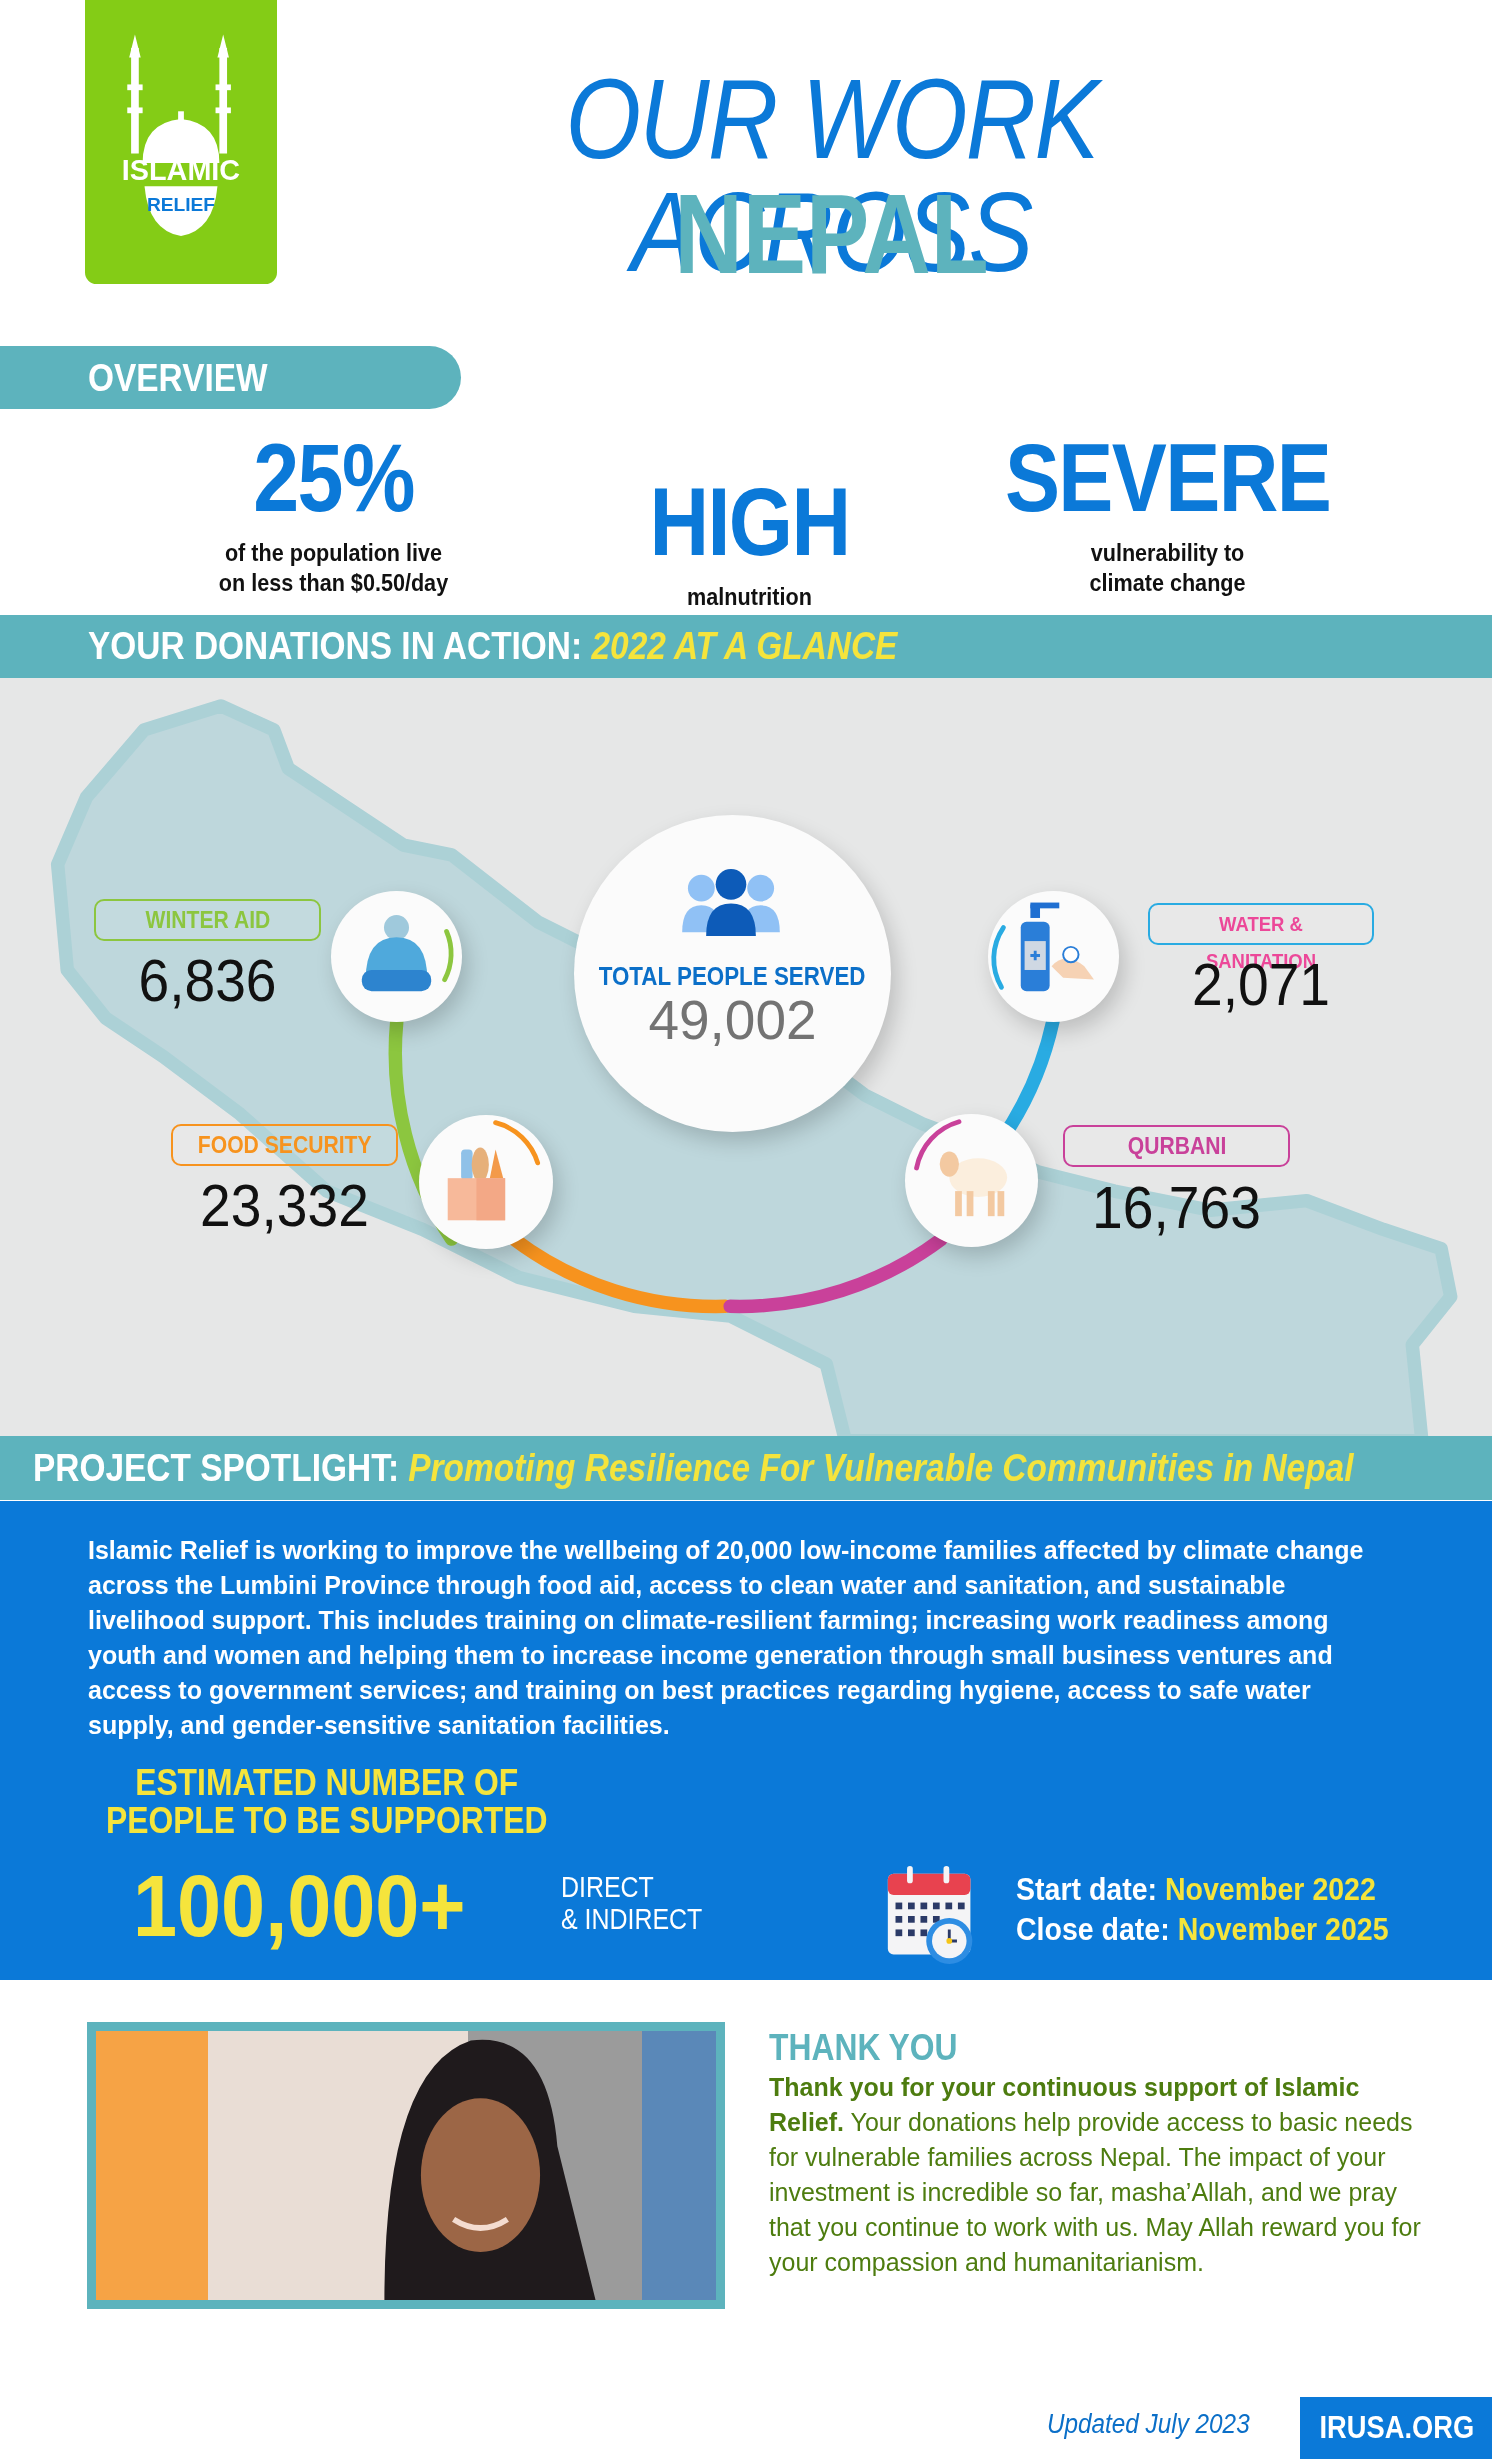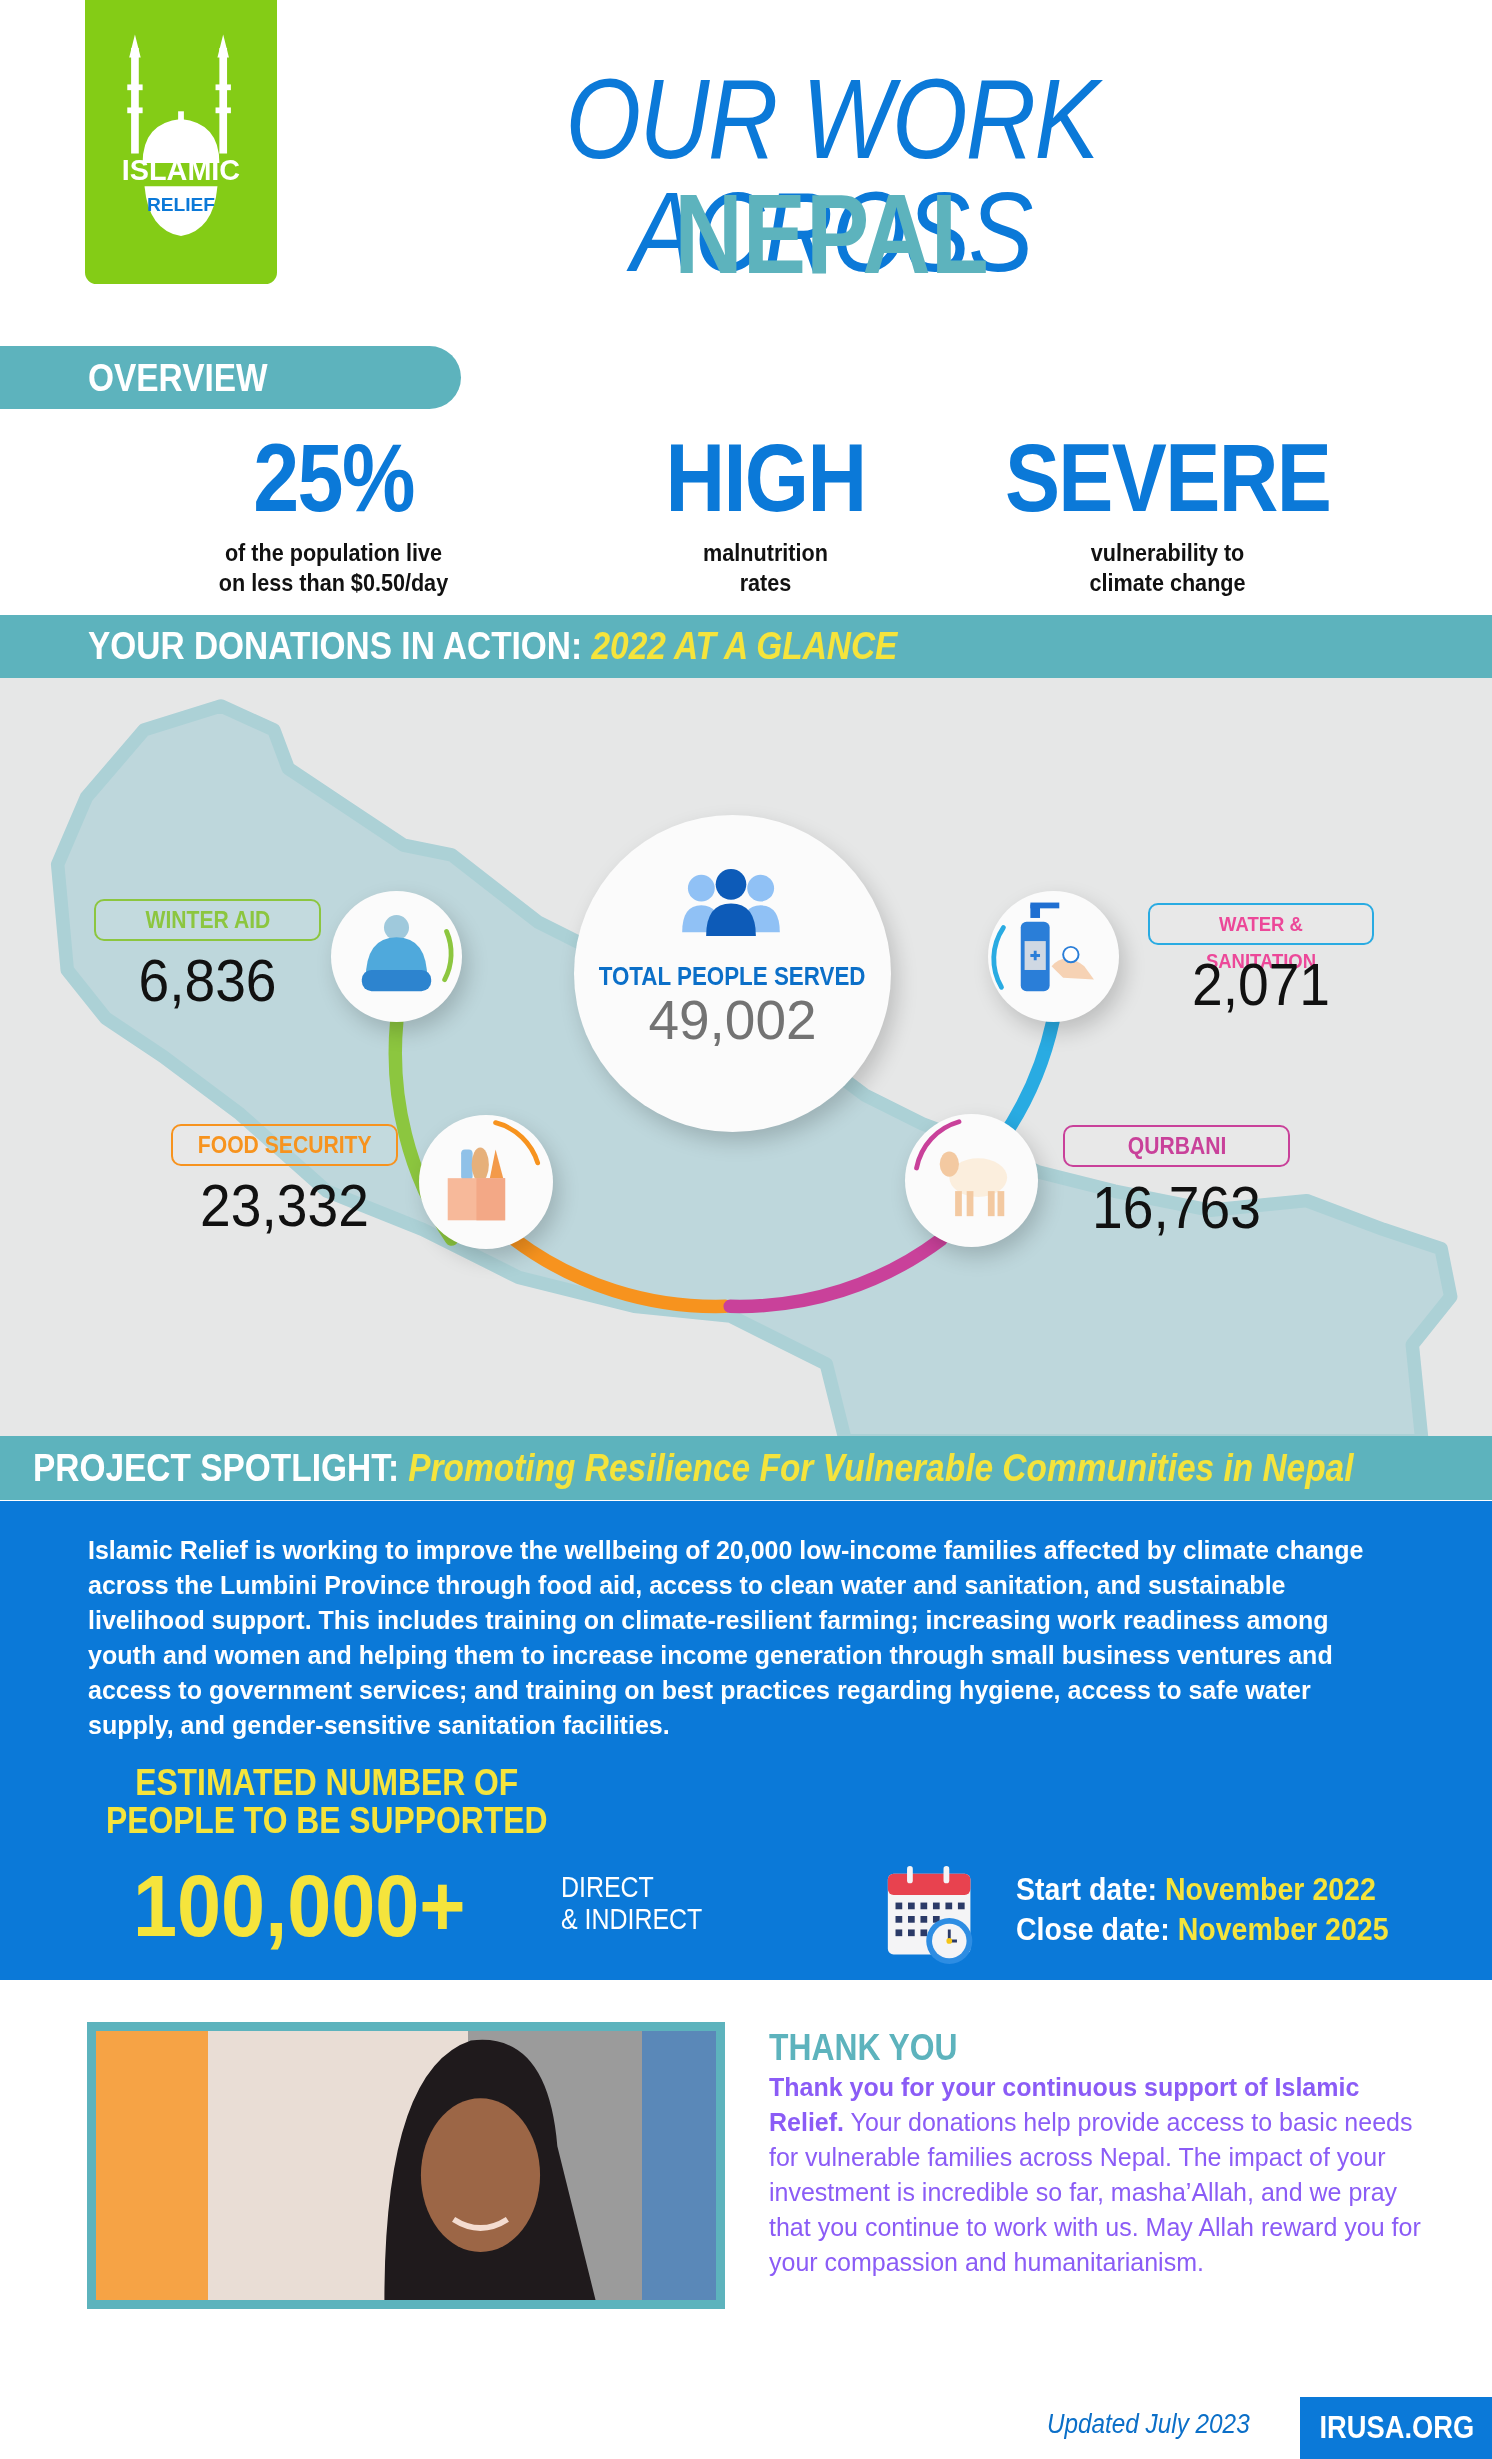--- a/index.html
+++ b/index.html
@@ -98,7 +98,7 @@
   <span class="stat-sub">of the population live</span>
   <span class="stat-sub" style="margin-top:0">on less than $0.50/day</span>
 </div>
-<div class="abs stat" style="left:564px;">
+<div class="abs stat" style="left:548px;margin-top:44px;">
   <span class="stat-big">HIGH</span>
   <span class="stat-sub">malnutrition</span>
   <span class="stat-sub" style="margin-top:0">rates</span>

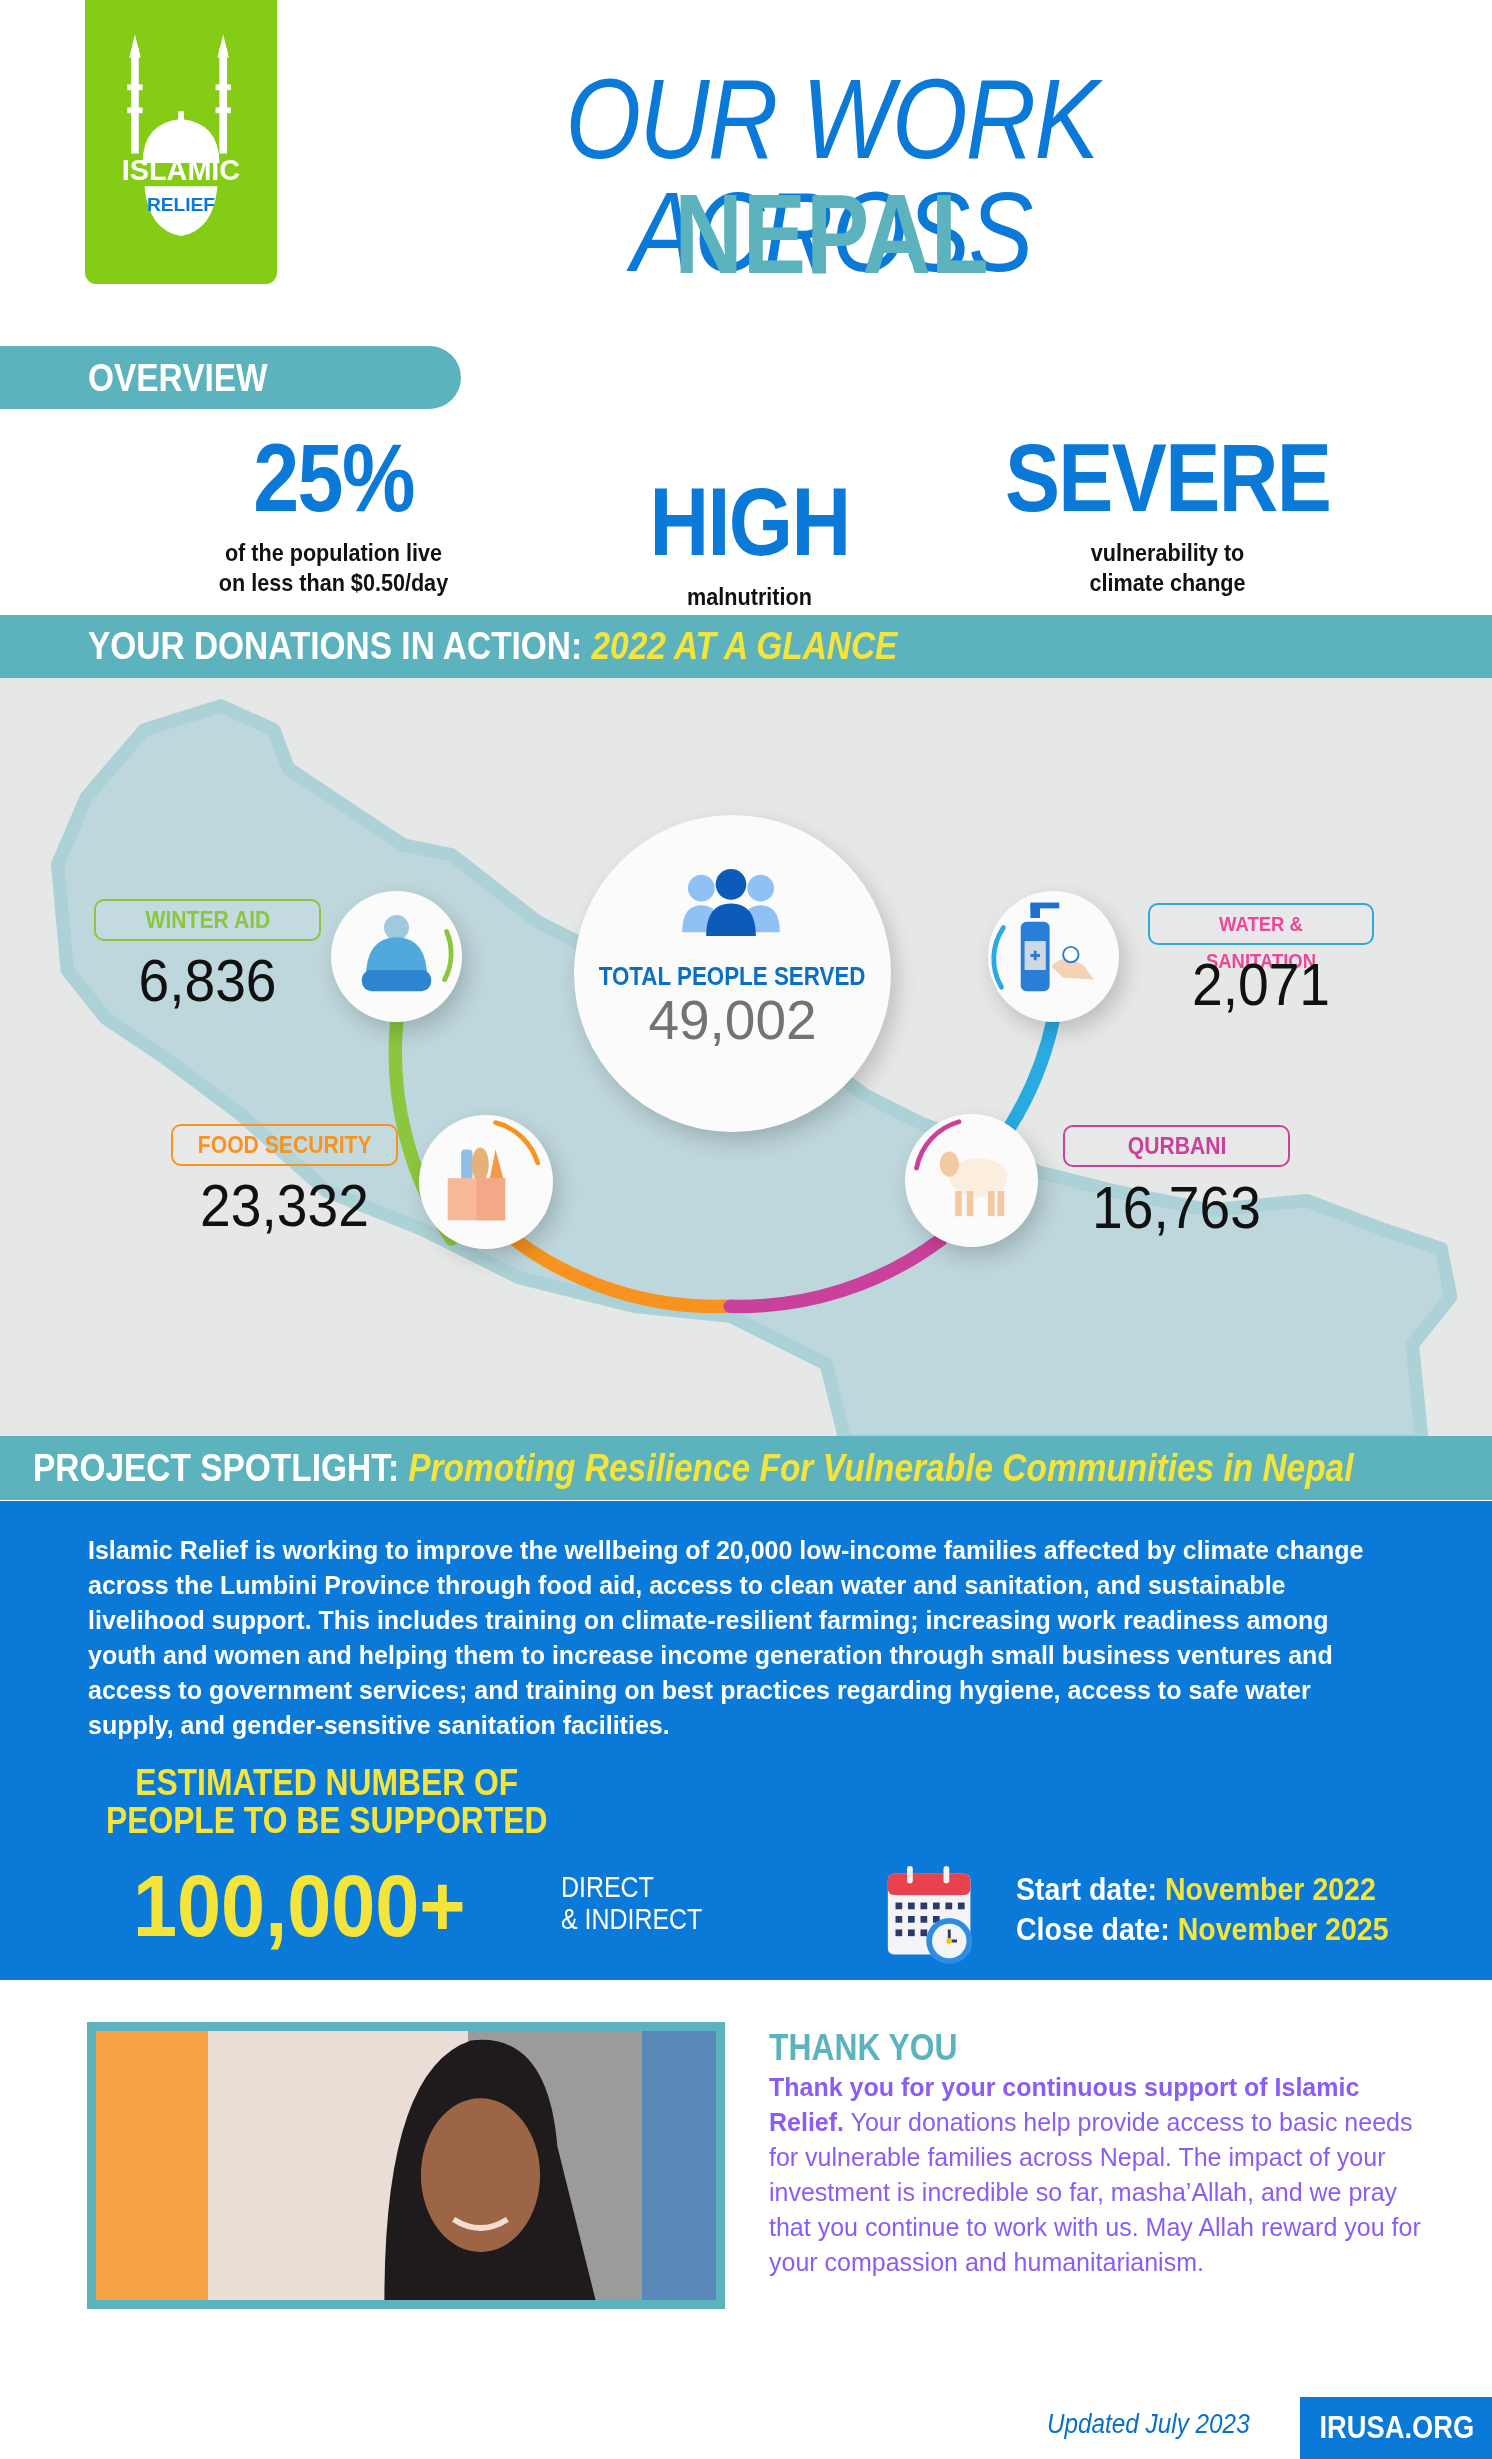--- a/index.html
+++ b/index.html
@@ -54,7 +54,7 @@
   .photo-frame { left: 87px; top: 2022px; width: 638px; height: 287px; background: #5db3bd; padding: 8.6px; }
   .photo { width: 100%; height: 100%; position: relative; overflow: hidden; background: linear-gradient(90deg, #f6a345 0 18%, #e9ddd5 18% 60%, #9b9b9b 60% 88%, #5a88b8 88%); }
   .ty-title { left: 769px; top: 2027px; font-size: 37px; font-weight: bold; color: #5db3bd; transform: scaleX(0.86); transform-origin: left; }
-  .ty-body { left: 769px; top: 2070px; width: 653px; font-size: 25px; line-height: 35px; color: #8b5cf6; }
+  .ty-body { left: 769px; top: 2070px; width: 653px; font-size: 25px; line-height: 35px; color: #4d7c0f; }
   .ty-body b { font-weight: bold; }
 
   

